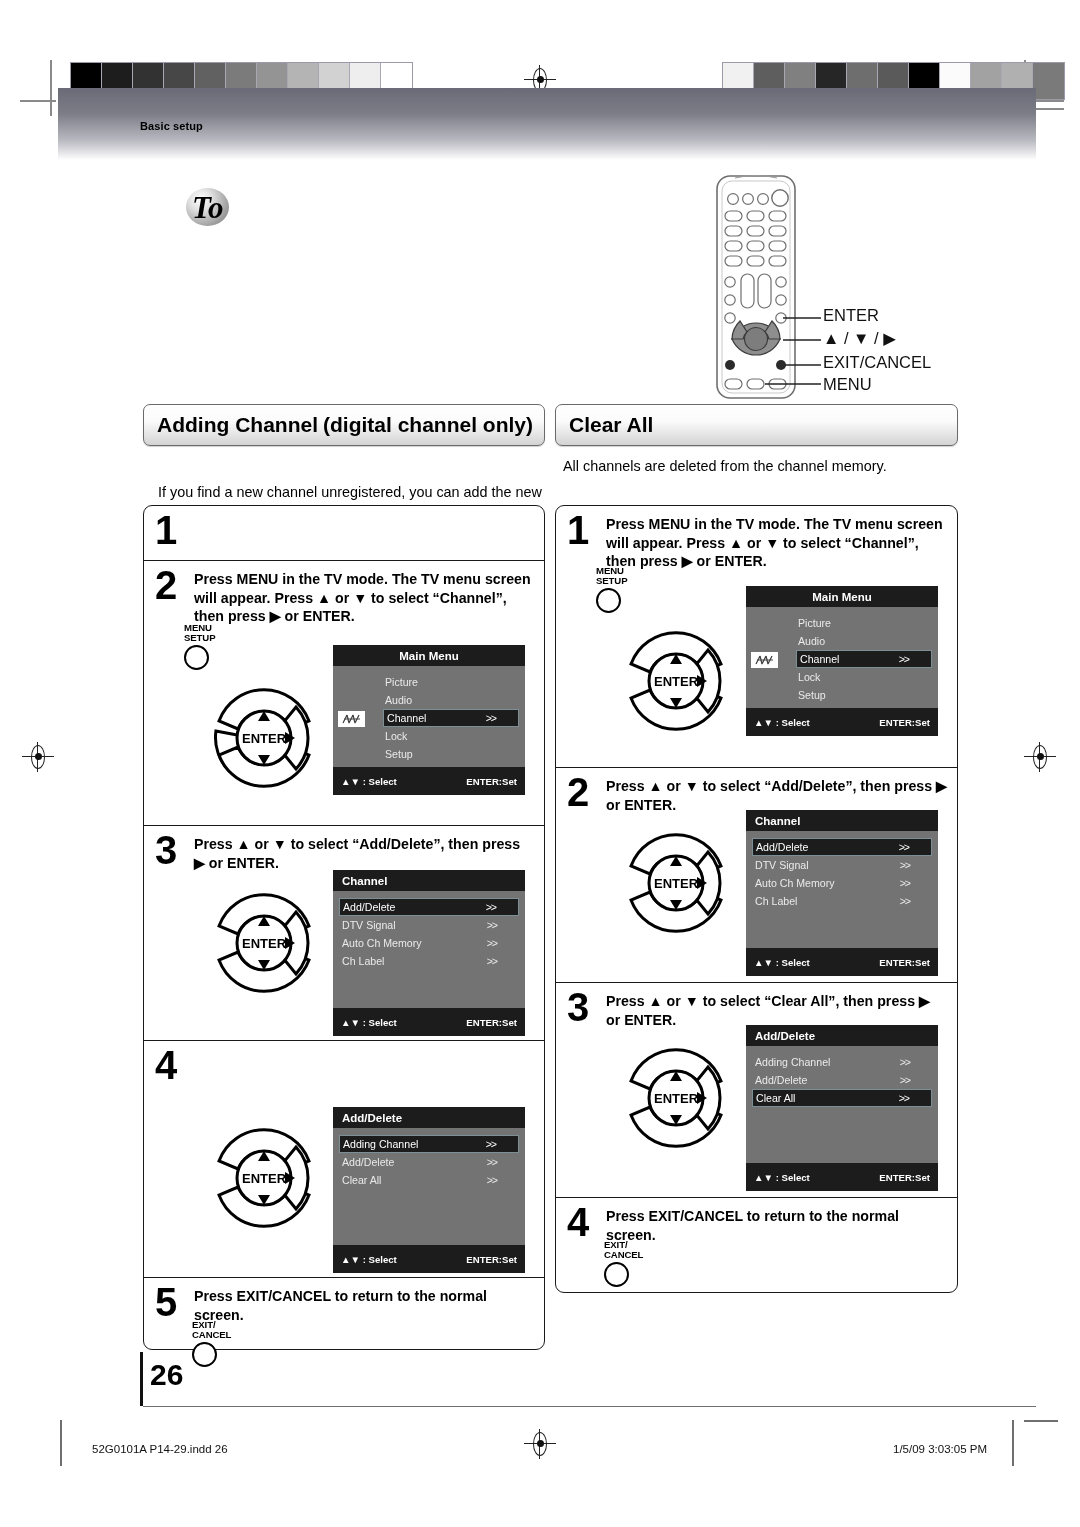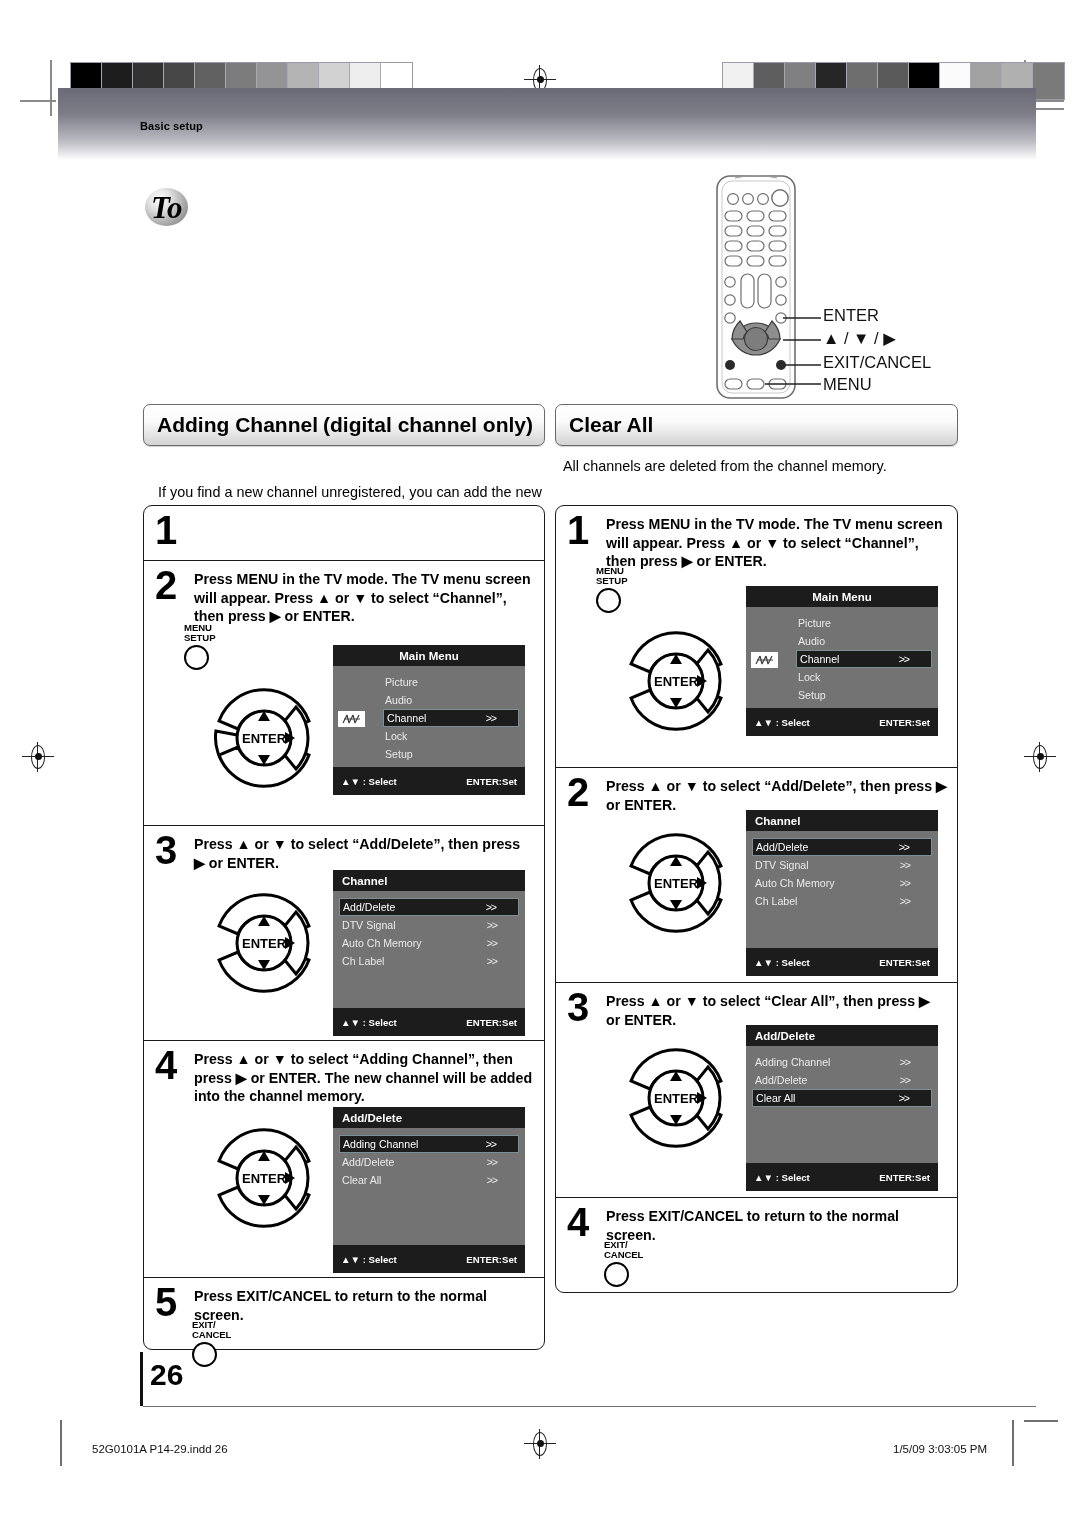--- a/index.html
+++ b/index.html
@@ -58,7 +58,7 @@
   }
   .title-orb {
     display:inline-block; position:relative; width: 48px; height: 38px;
-    vertical-align: -9px; margin-right: 2px;
+    vertical-align: -9px; margin-right: 2px; margin-left: 41px;
   }
   .title-orb .orb-bg {
     position:absolute; left:0; top:0; width:43px; height:38px; border-radius:50%;

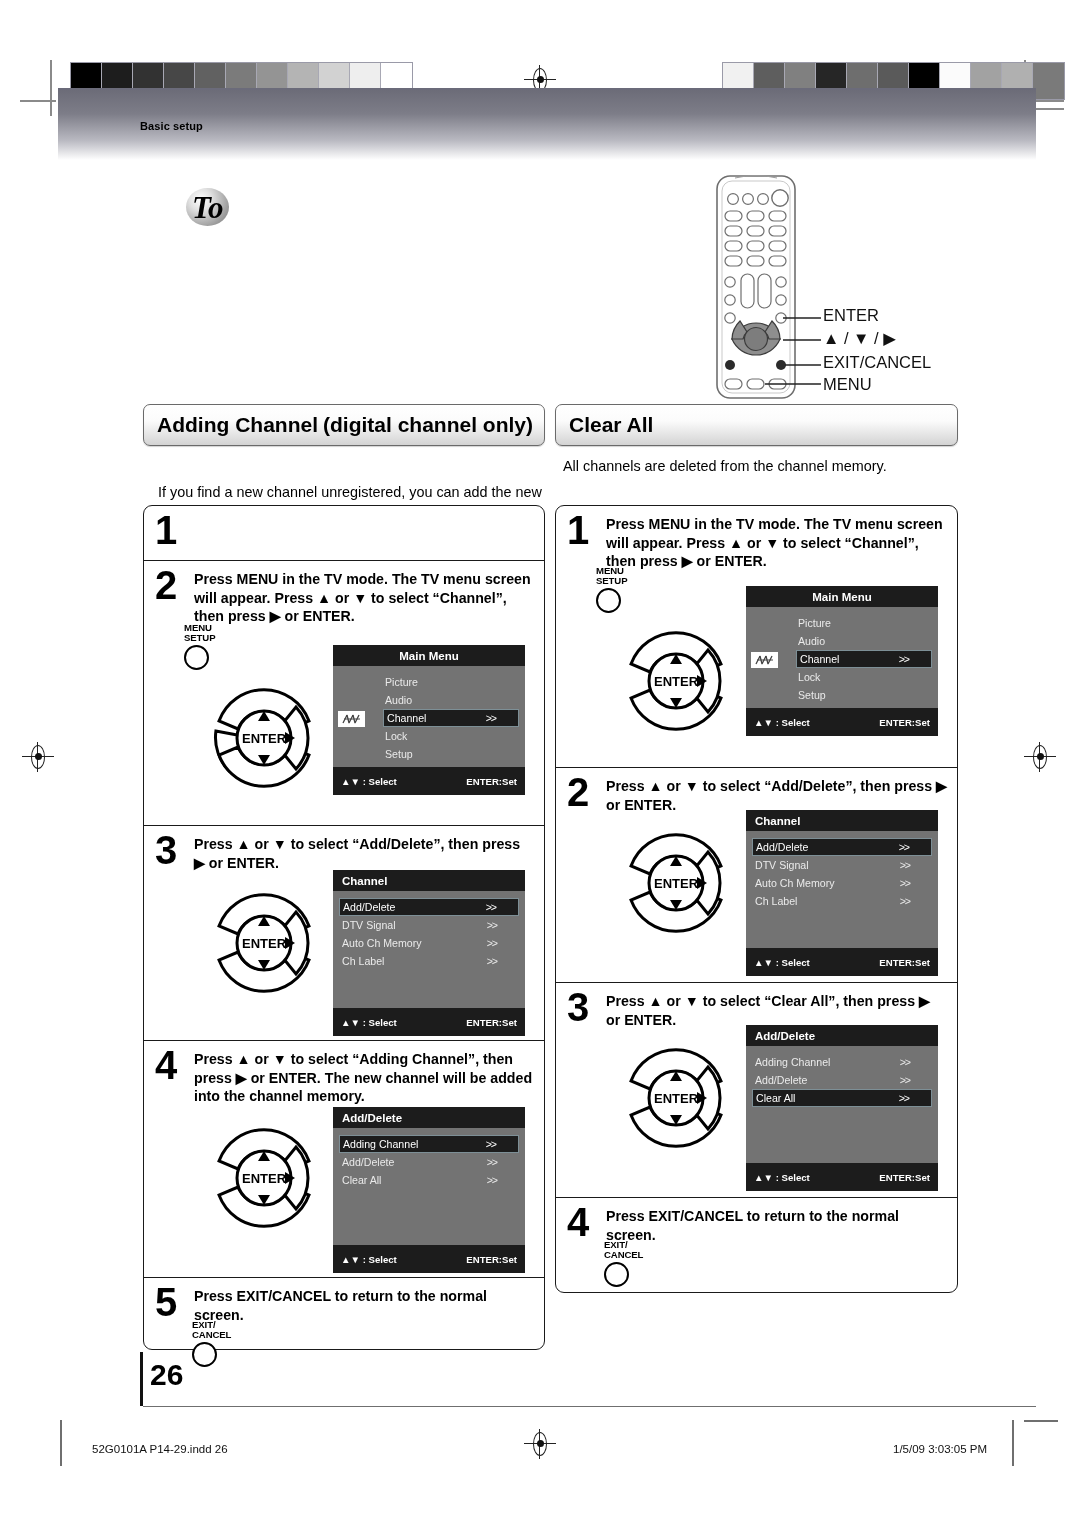--- a/index.html
+++ b/index.html
@@ -405,7 +405,6 @@
 
   <div class="step" style="height:237px;">
     <div class="step-num">4</div>
-    <div class="step-text">Press ▲ or ▼ to select “Adding Channel”, then press ▶ or ENTER. The new channel will be added into the channel memory.</div>
 
     <div style="position:absolute; left:55px; top:78px;">
       <svg width="130" height="118" viewBox="0 0 130 118">

